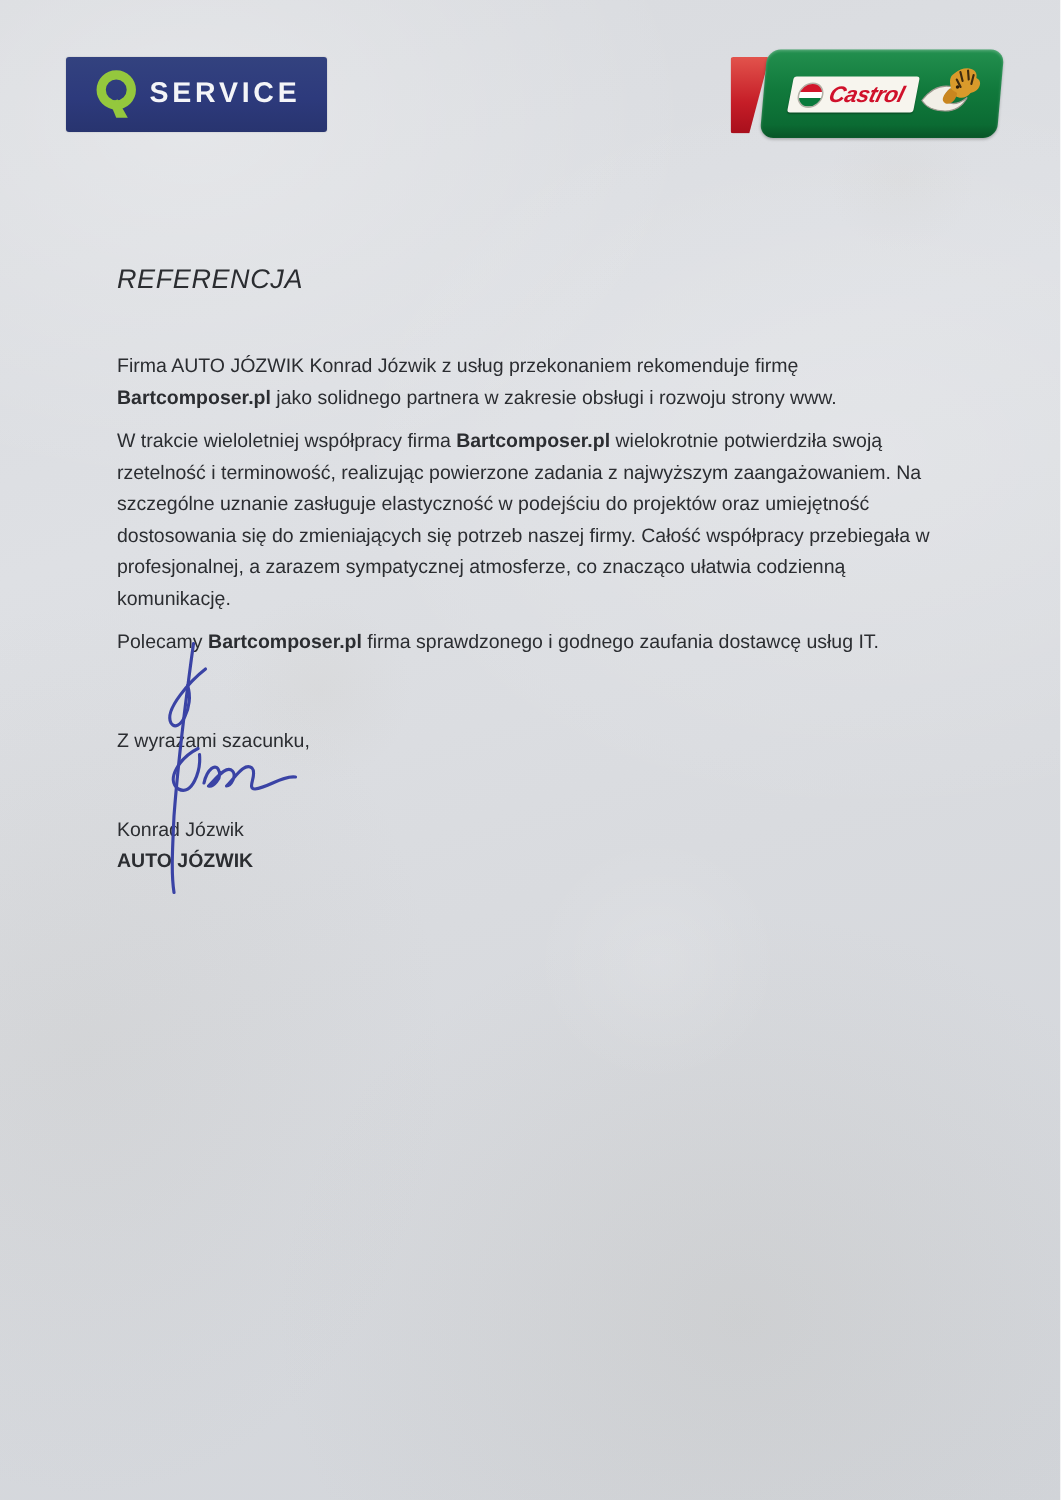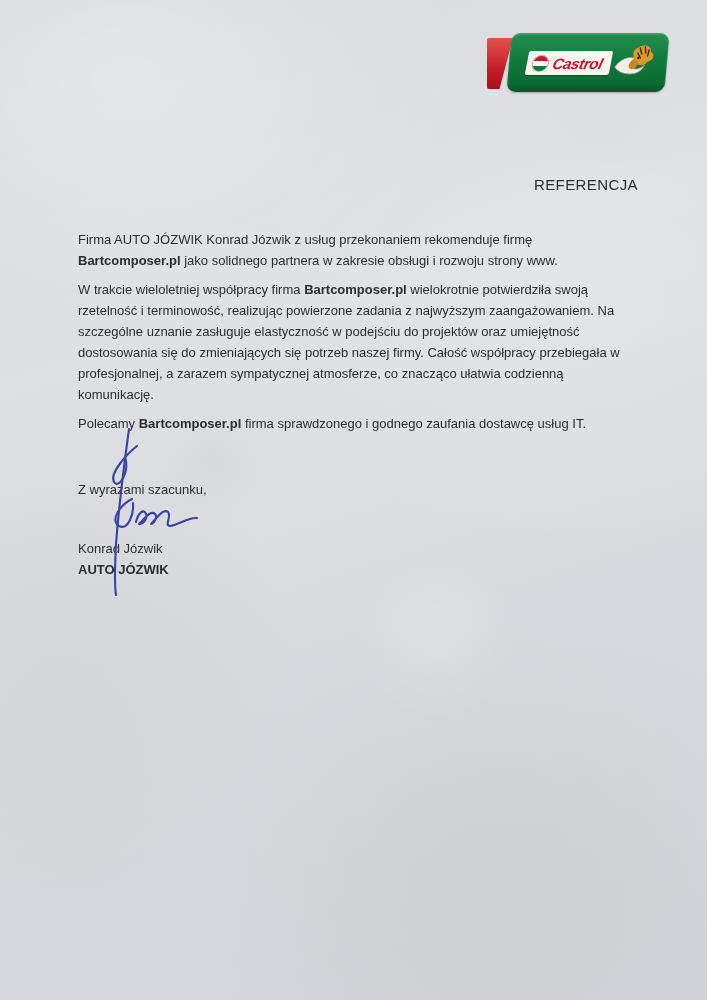--- a/index.html
+++ b/index.html
@@ -117,6 +117,15 @@
 <div class="paper">
   <div class="texture"></div>
 
+  <div class="qservice-logo">
+    <span class="q-icon">
+      <svg viewBox="0 0 40 44" width="31" height="34">
+        <circle cx="20" cy="18" r="13" fill="none" stroke="#94c83d" stroke-width="8"></circle>
+        <path d="M21 26 L30 42 L20 42 L15 30 Z" fill="#94c83d"></path>
+      </svg>
+    </span>
+    <span class="q-word">SERVICE</span>
+  </div>
 
   <div class="castrol-logo">
     <div class="castrol-red"></div>

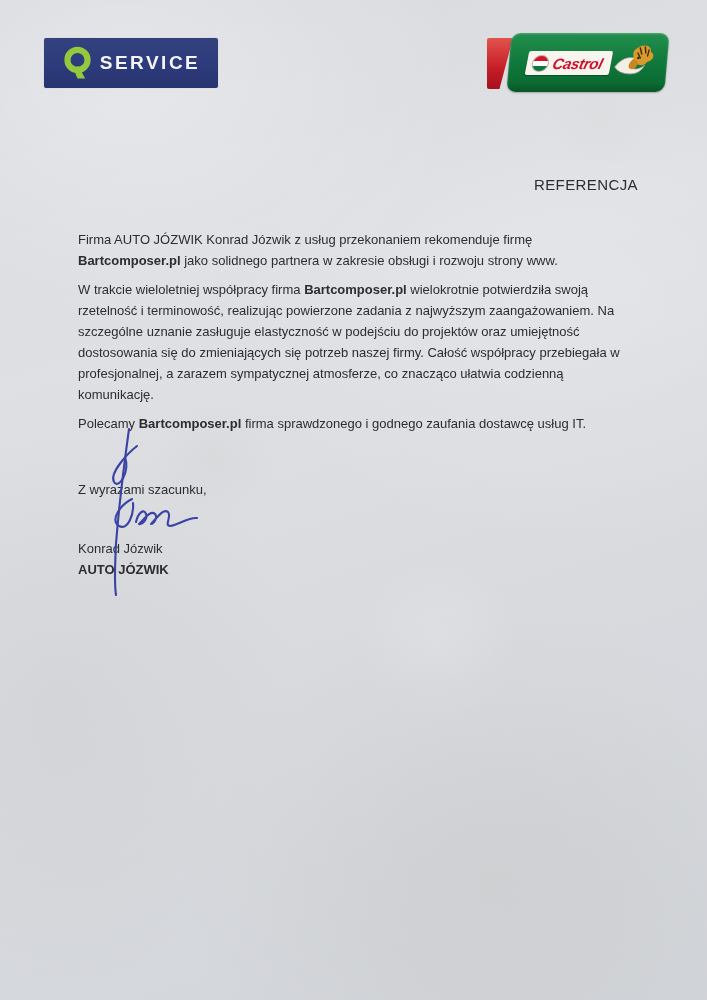--- a/index.html
+++ b/index.html
@@ -92,8 +92,8 @@
     color: #2b2d31;
   }
   .title {
-    text-align: right; font-size: 15px; font-weight: 500;
-    letter-spacing: 0.4px; margin: 0 0 36px 0;
+    text-align: left; font-size: 18px; font-weight: 500;
+    letter-spacing: 0.4px; margin: 0 0 36px 0; font-style: italic;
   }
   .para {
     margin: 0 0 8px 0;

